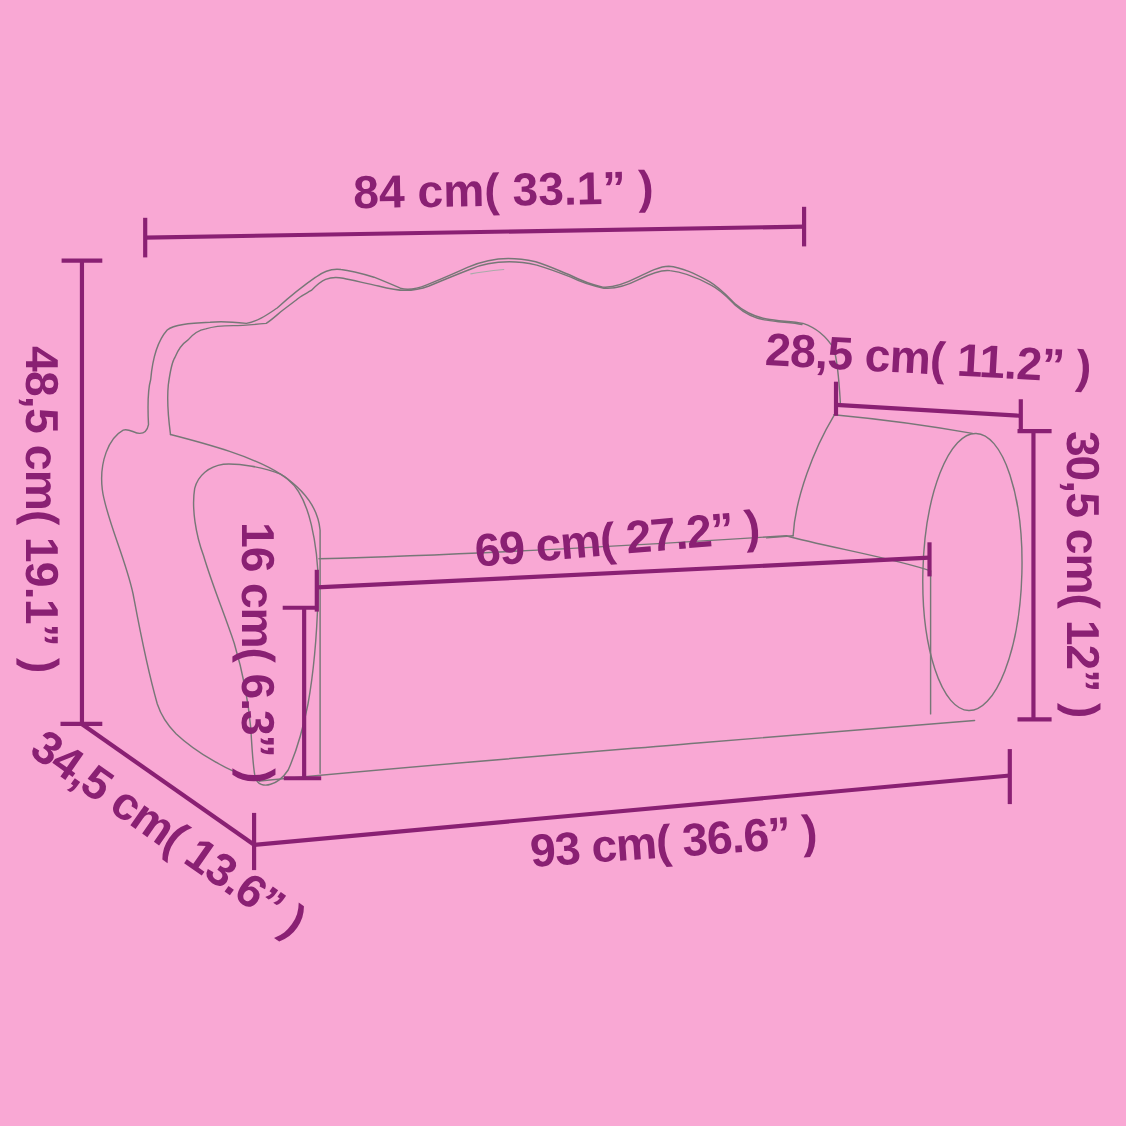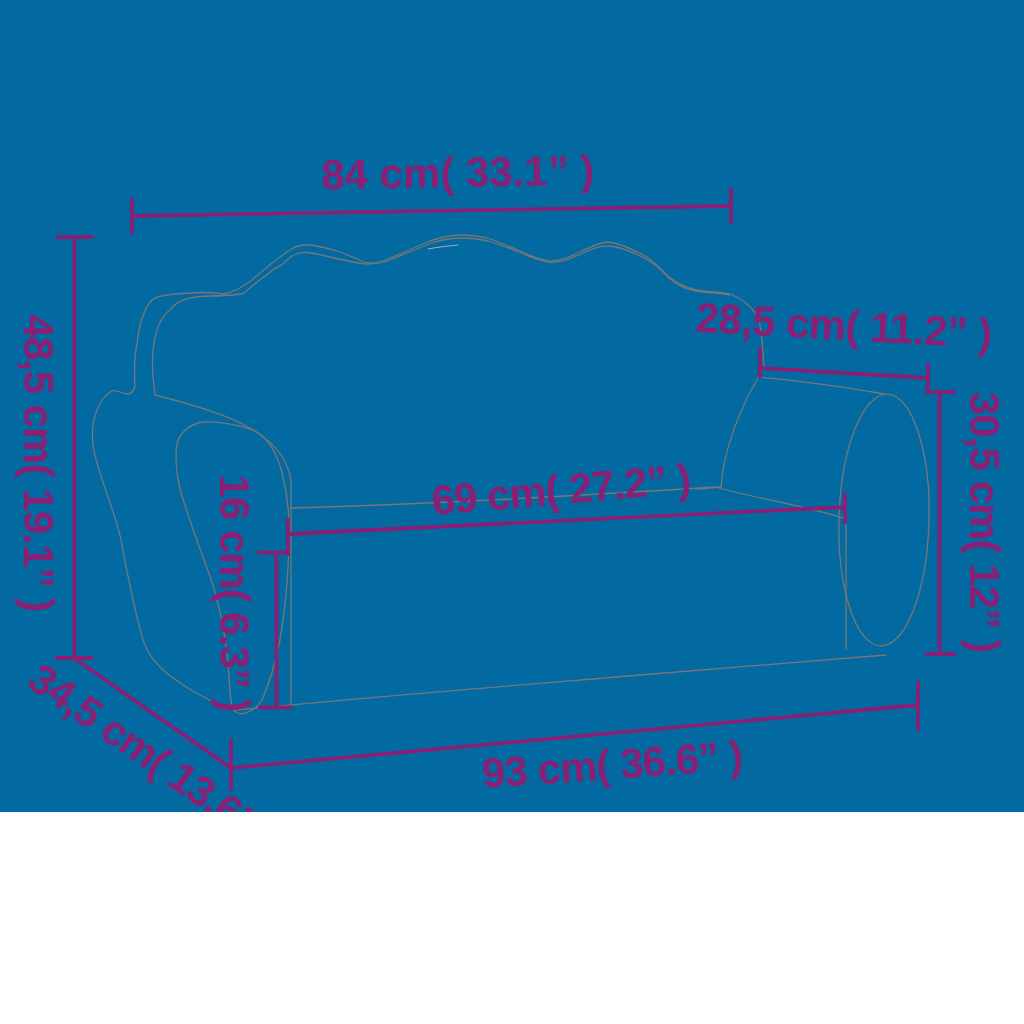--- a/index.html
+++ b/index.html
@@ -3,7 +3,7 @@
 <meta charset="utf-8">
 <style>
   html,body{margin:0;padding:0;background:#ffffff;}
-  .stage{position:relative;width:1024px;height:812px;background:#0369a1;overflow:hidden;}
+  .stage{position:relative;width:1024px;height:1024px;background:#f9a8d4;overflow:hidden;}
   svg{position:absolute;left:0;top:0;}
   text{font-family:"Liberation Sans", sans-serif;font-weight:bold;fill:#8a2073;}
 </style>

